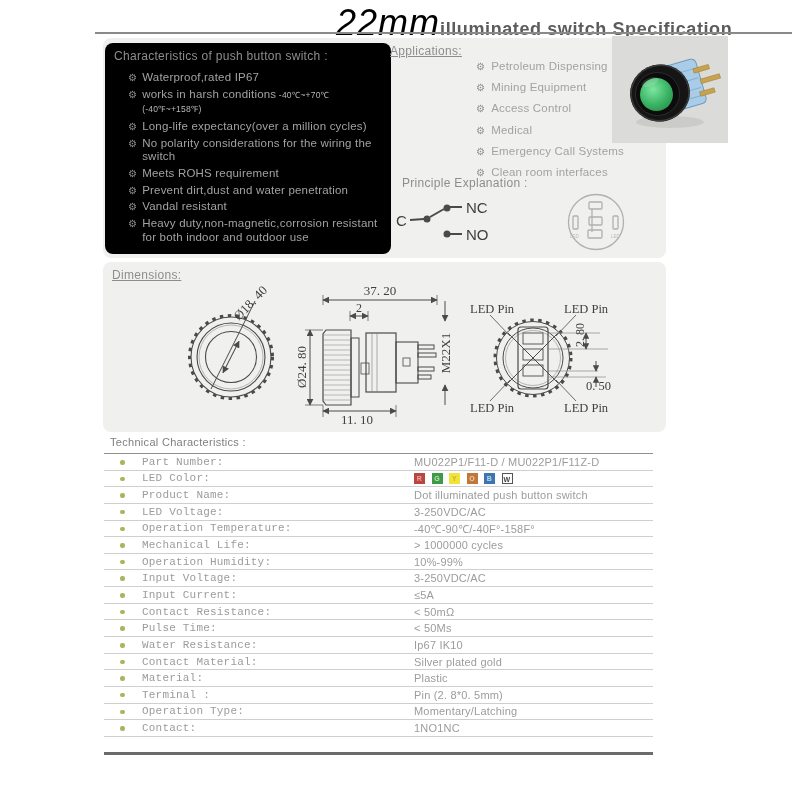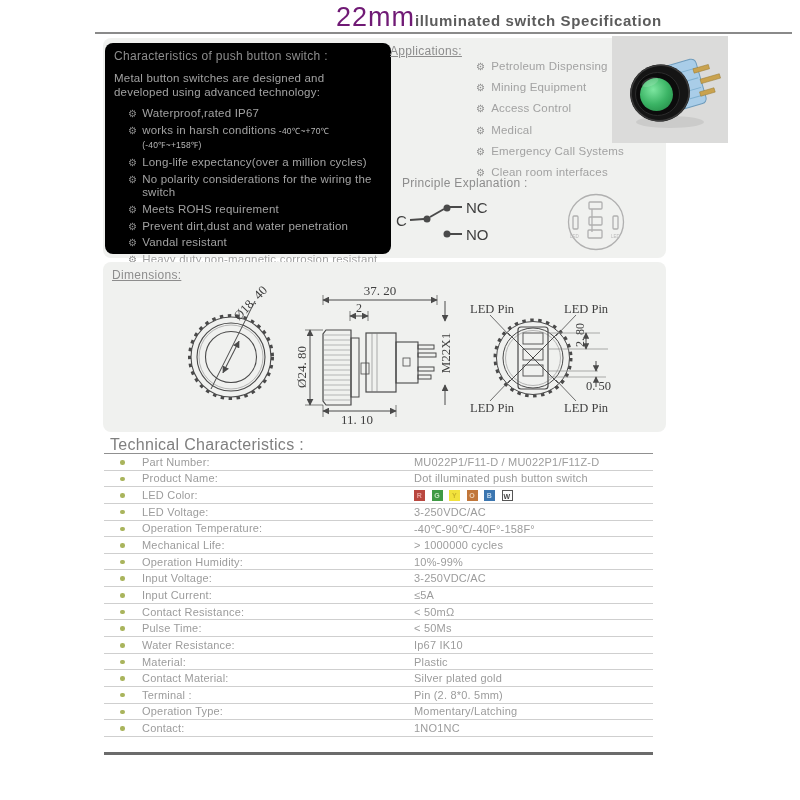--- a/index.html
+++ b/index.html
@@ -9,7 +9,7 @@
 
   
   .title{position:absolute;left:336px;top:2px;white-space:nowrap;}
-  .t-green{font-size:27px;font-weight:400;color:#701a75;letter-spacing:1px;}
+  .t-green{font-size:36px;font-weight:400;color:#000000;letter-spacing:1px;font-style:italic;}
   .t-dark{font-size:15px;font-weight:bold;color:#5c5c5c;letter-spacing:.6px;}
   .top-rule{position:absolute;left:95px;top:32px;width:697px;height:2px;background:#8a8a8a;}
 

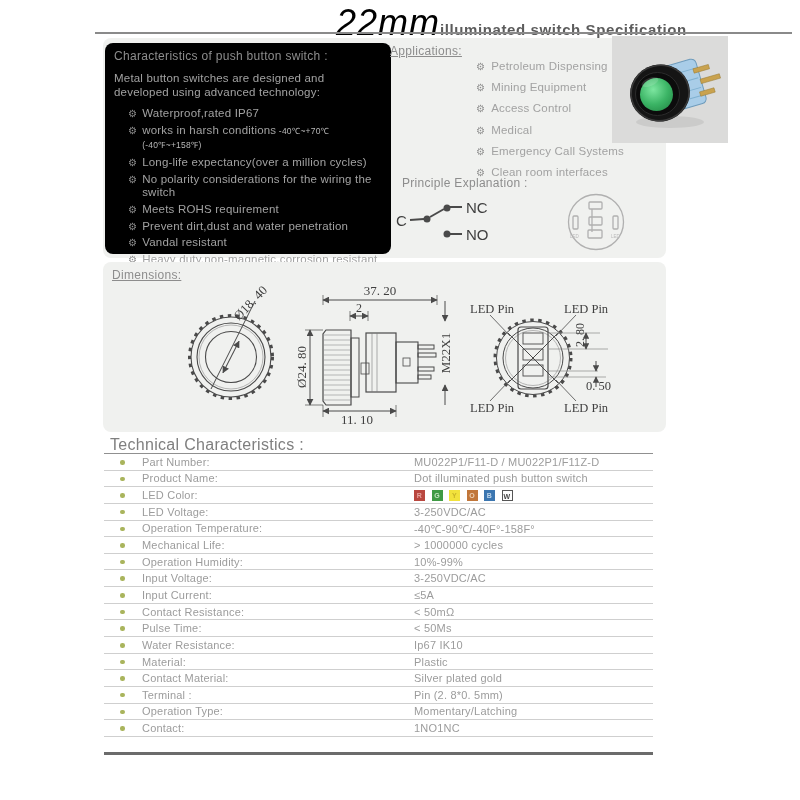--- a/index.html
+++ b/index.html
@@ -10,7 +10,7 @@
   
   .title{position:absolute;left:336px;top:2px;white-space:nowrap;}
   .t-green{font-size:36px;font-weight:400;color:#000000;letter-spacing:1px;font-style:italic;}
-  .t-dark{font-size:15px;font-weight:bold;color:#5c5c5c;letter-spacing:.6px;}
+  .t-dark{font-size:18px;font-weight:bold;color:#5c5c5c;letter-spacing:.6px;}
   .top-rule{position:absolute;left:95px;top:32px;width:697px;height:2px;background:#8a8a8a;}
 
   

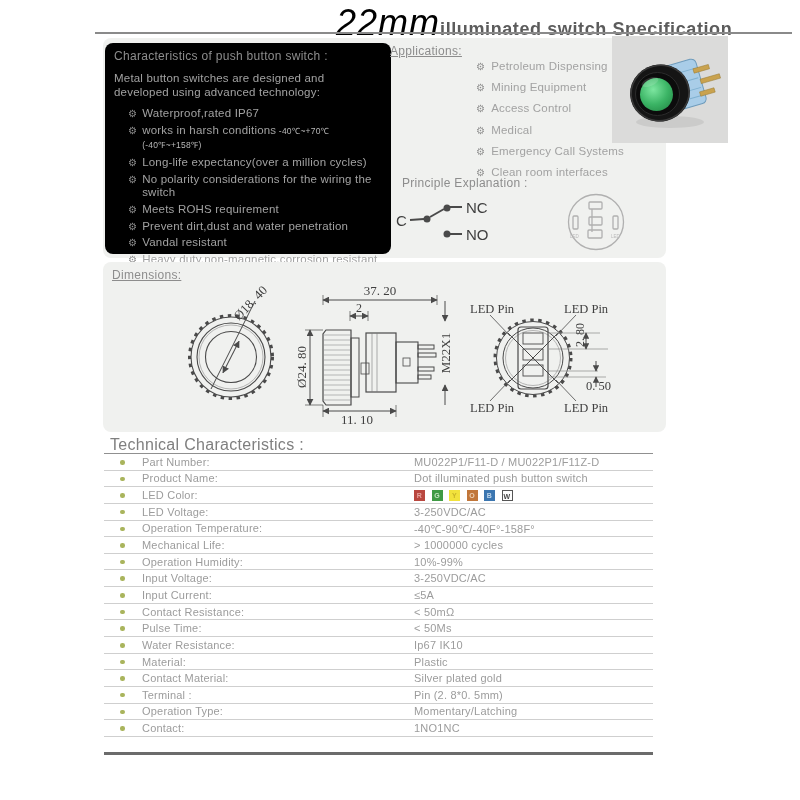--- a/index.html
+++ b/index.html
@@ -100,10 +100,6 @@
 
   <div class="char-box">
     <div class="sec-heading">Characteristics of push button switch :</div>
-    <div class="intro">
-      <span>Metal button switches are designed and</span><br>
-      <span>developed using advanced technology:</span>
-    </div>
     <ul class="blist">
         <li>
           <span class="bicon">⚙</span>

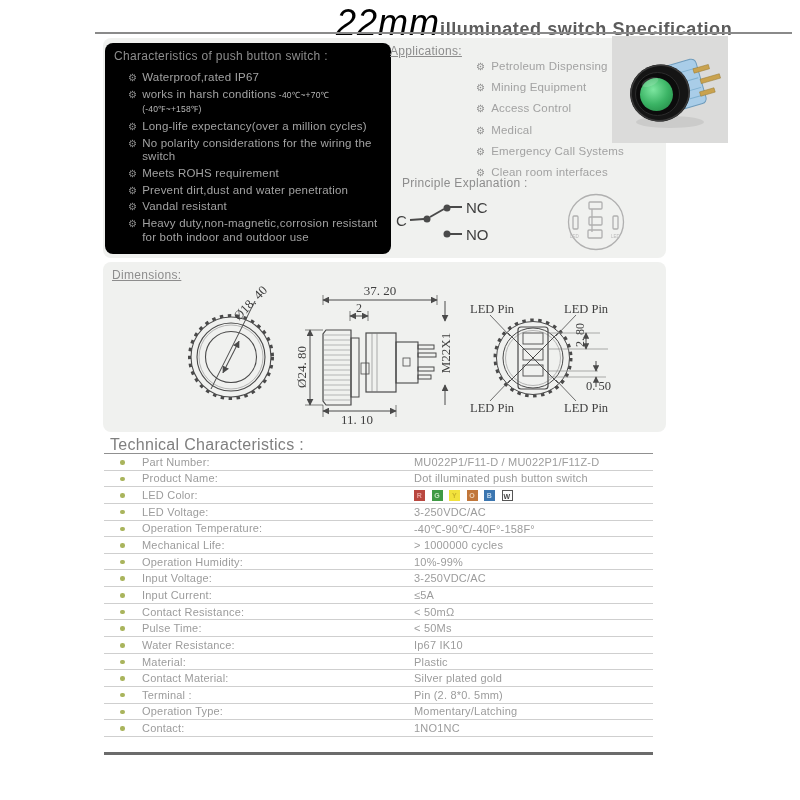--- a/index.html
+++ b/index.html
@@ -41,7 +41,7 @@
   svg text.dimtxt{font-family:"Liberation Serif",serif;fill:#3f3f3f;}
 
   
-  .tech-heading{position:absolute;left:110px;top:436px;font-size:16px;color:#7f7f7f;letter-spacing:.3px;}
+  .tech-heading{position:absolute;left:110px;top:436px;font-size:11px;color:#7f7f7f;letter-spacing:.3px;}
   .tech-rows{position:absolute;left:104px;top:453px;width:549px;border-top:1px solid #909090;}
   .trow{position:relative;height:16.65px;border-bottom:1px solid #cfcfcf;box-sizing:border-box;}
   .dot{position:absolute;left:16px;top:6px;width:4.5px;height:4.5px;border-radius:50%;background:#a9b45c;}

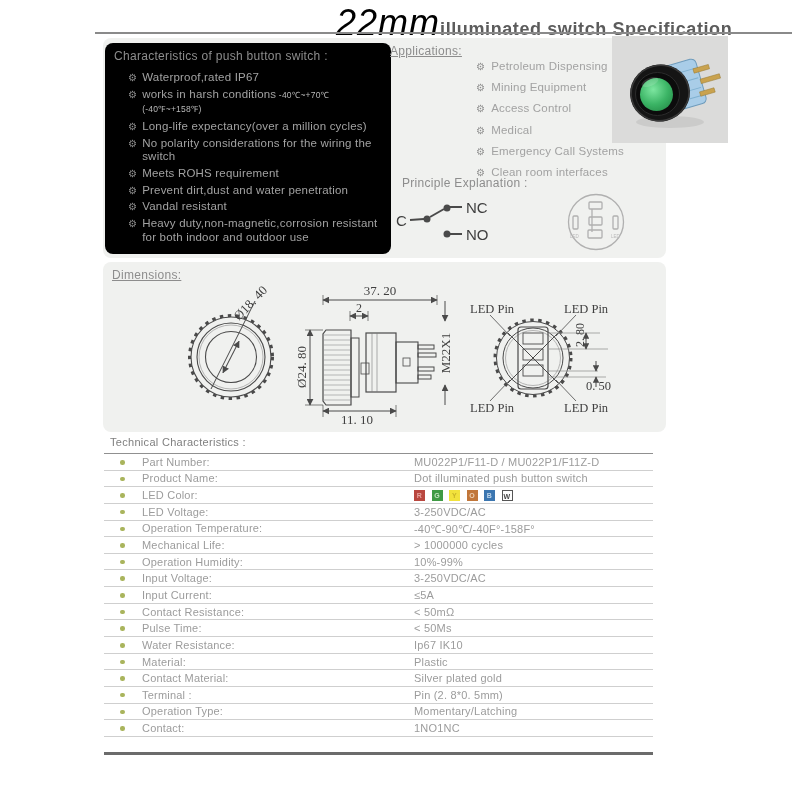--- a/index.html
+++ b/index.html
@@ -46,7 +46,7 @@
   .trow{position:relative;height:16.65px;border-bottom:1px solid #cfcfcf;box-sizing:border-box;}
   .dot{position:absolute;left:16px;top:6px;width:4.5px;height:4.5px;border-radius:50%;background:#a9b45c;}
   .tlabel{position:absolute;left:38px;top:0;height:100%;display:flex;align-items:center;
-          font-size:11px;color:#9c9c9c;letter-spacing:.2px;}
+          font-size:11px;color:#9c9c9c;letter-spacing:.2px;font-family:Liberation Mono, monospace;}
   .tvalue{position:absolute;left:264px;top:0;height:100%;display:flex;align-items:center;
           font-size:11px;color:#9c9c9c;letter-spacing:.2px;margin-left:46px;}
   .chip{display:inline-block;width:11px;height:11px;margin-right:6.5px;font-size:7px;

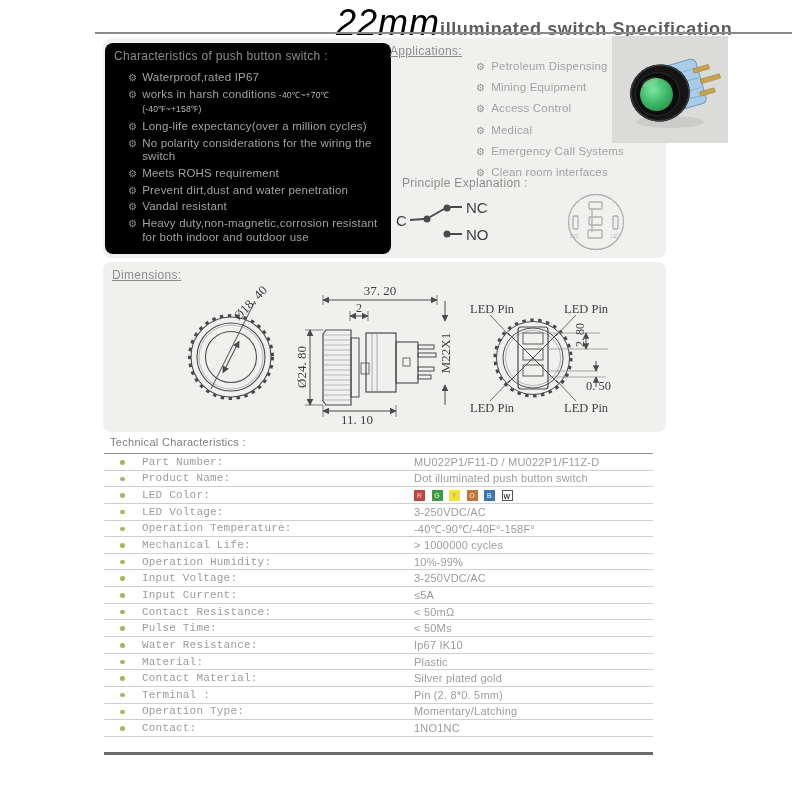--- a/index.html
+++ b/index.html
@@ -327,11 +327,6 @@
       </div>
       <div class="trow">
         <span class="dot"></span>
-        <span class="tlabel">Product Name:</span>
-        <span class="tvalue">Dot  illuminated push button switch</span>
-      </div>
-      <div class="trow">
-        <span class="dot"></span>
         <span class="tlabel">LED Color:</span>
         <span class="tvalue">
           <span class="chip" style="background: rgb(185, 71, 63); color: rgb(231, 165, 160);">R</span>
@@ -344,6 +339,11 @@
       </div>
       <div class="trow">
         <span class="dot"></span>
+        <span class="tlabel">Product Name:</span>
+        <span class="tvalue">Dot  illuminated push button switch</span>
+      </div>
+      <div class="trow">
+        <span class="dot"></span>
         <span class="tlabel">LED Voltage:</span>
         <span class="tvalue">3-250VDC/AC</span>
       </div>

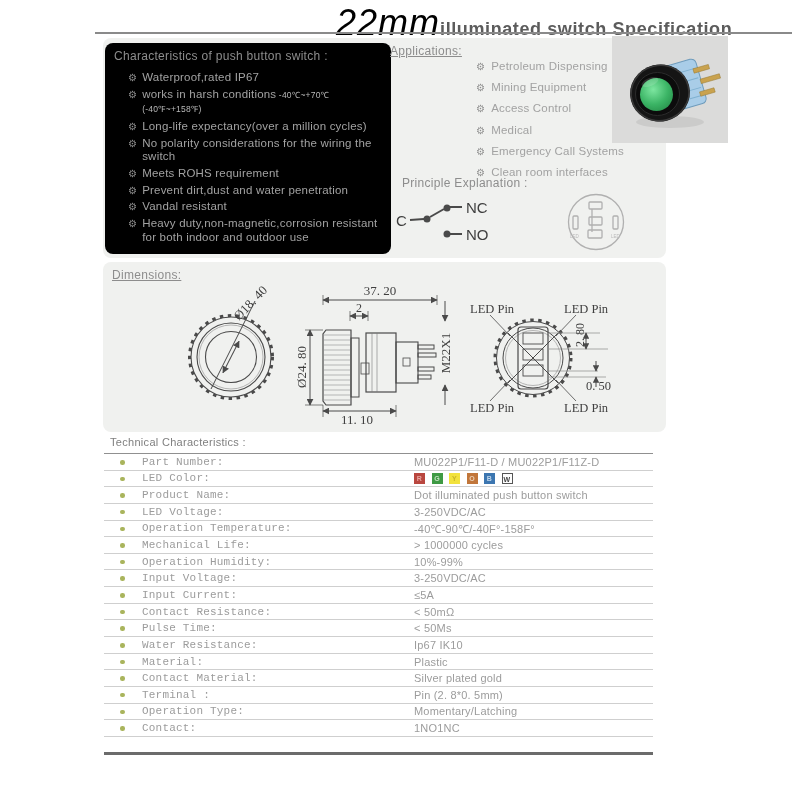--- a/index.html
+++ b/index.html
@@ -389,16 +389,16 @@
       </div>
       <div class="trow">
         <span class="dot"></span>
+        <span class="tlabel">Contact Material:</span>
+        <span class="tvalue">Silver plated gold</span>
+      </div>
+      <div class="trow">
+        <span class="dot"></span>
         <span class="tlabel">Material:</span>
         <span class="tvalue">Plastic</span>
       </div>
       <div class="trow">
         <span class="dot"></span>
-        <span class="tlabel">Contact Material:</span>
-        <span class="tvalue">Silver plated gold</span>
-      </div>
-      <div class="trow">
-        <span class="dot"></span>
         <span class="tlabel">Terminal :</span>
         <span class="tvalue">Pin (2. 8*0. 5mm)</span>
       </div>

